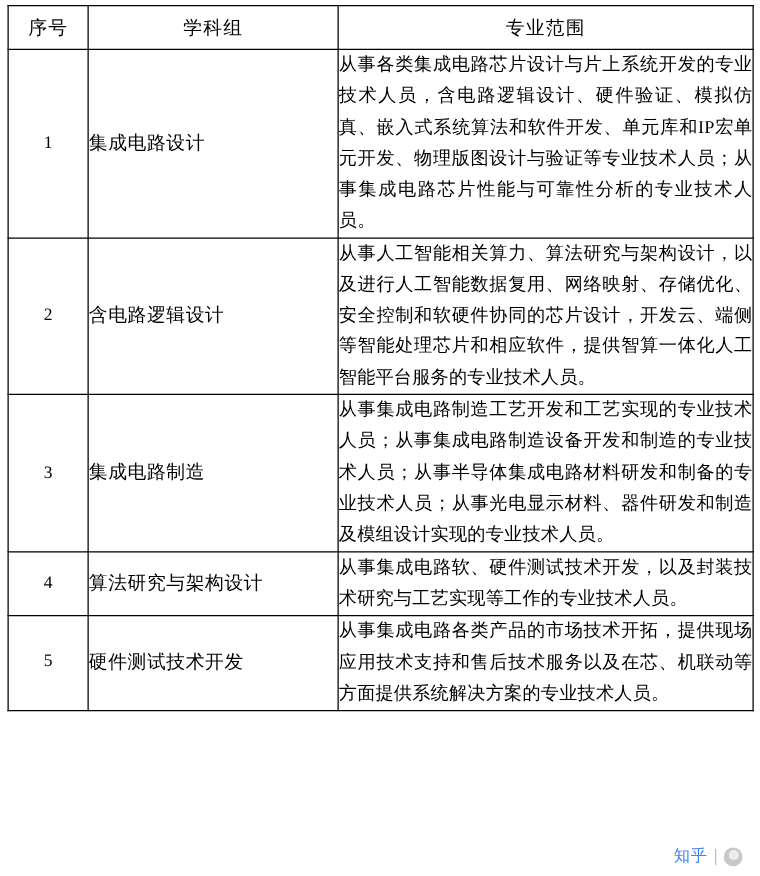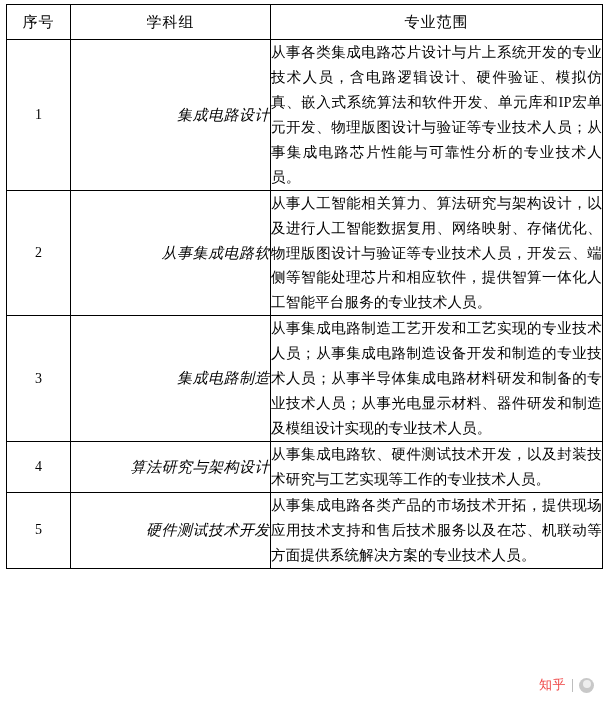--- a/index.html
+++ b/index.html
@@ -50,12 +50,11 @@
     height: 100%;
   }
   .group-cell {
-    text-align: right;
+    text-align: left;
     font-size: 15px;
     letter-spacing: 0.5px;
     line-height: 1.5;
     padding: 0 6px;
-    font-style: italic;
   }
   .scope-cell {
     font-size: 14.5px;

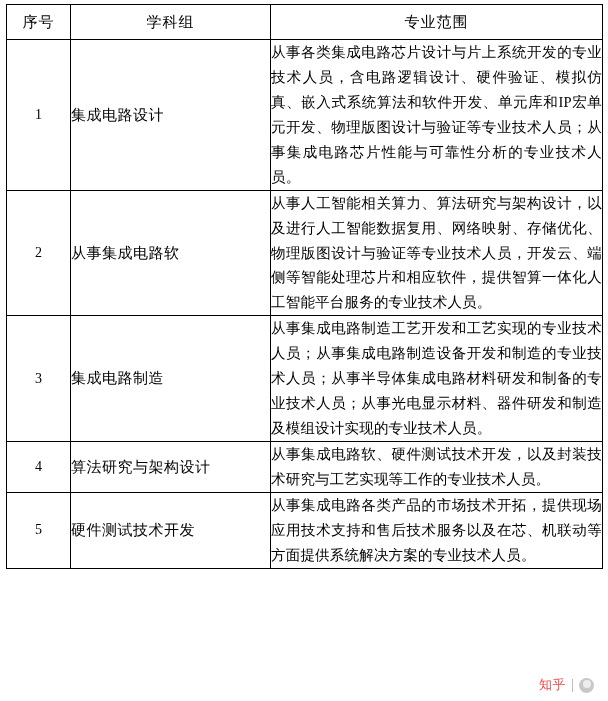--- a/index.html
+++ b/index.html
@@ -138,7 +138,7 @@
       <tr>
         <td class="no-cell">2</td>
         <td class="group-cell">从事集成电路软</td>
-        <td class="scope-cell">从事人工智能相关算力、算法研究与架构设计，以及进行人工智能数据复用、网络映射、存储优化、物理版图设计与验证等专业技术人员，开发云、端侧等智能处理芯片和相应软件，提供智算一体化人工智能平台服务的专业技术人员。</td>
+        <td class="scope-cell">从事人工智能相关算力、算法研究与架构设计，以及进行人工智能数据复用、网络映射、存储优化、安全控制和软硬件协同的芯片设计，开发云、端侧等智能处理芯片和相应软件，提供智算一体化人工智能平台服务的专业技术人员。</td>
       </tr>
       <tr>
         <td class="no-cell">3</td>

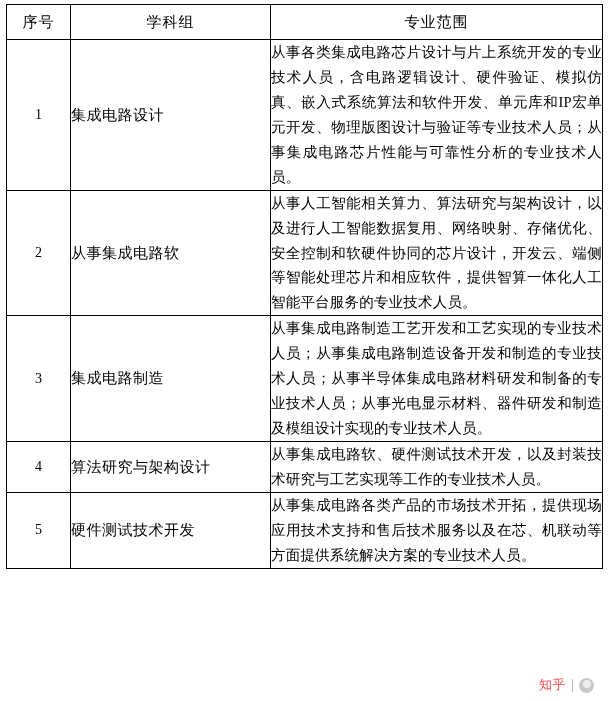--- a/index.html
+++ b/index.html
@@ -137,7 +137,7 @@
       </tr>
       <tr>
         <td class="no-cell">2</td>
-        <td class="group-cell">从事集成电路软</td>
+        <td class="group-cell">含电路逻辑设计</td>
         <td class="scope-cell">从事人工智能相关算力、算法研究与架构设计，以及进行人工智能数据复用、网络映射、存储优化、安全控制和软硬件协同的芯片设计，开发云、端侧等智能处理芯片和相应软件，提供智算一体化人工智能平台服务的专业技术人员。</td>
       </tr>
       <tr>

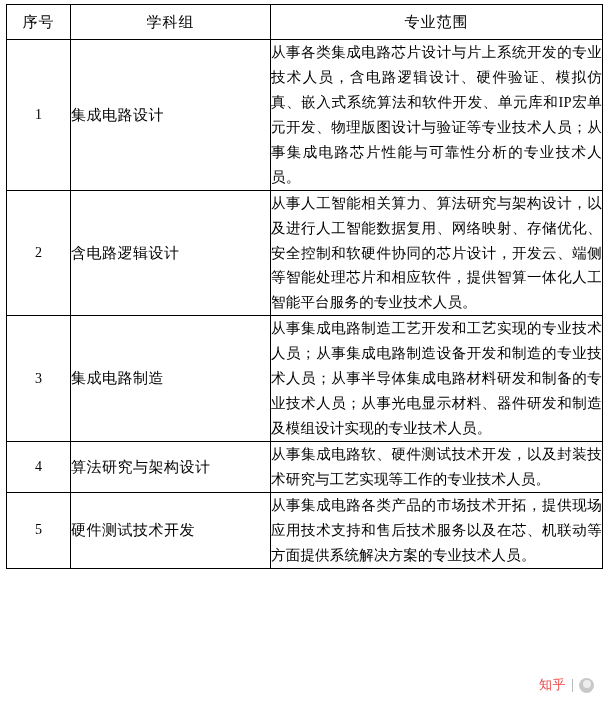--- a/index.html
+++ b/index.html
@@ -83,7 +83,7 @@
   }
   .wm-logo {
     font-size: 13px;
-    color: #ef4444;
+    color: #3b82f6;
     letter-spacing: 0.5px;
   }
   .wm-sep {

